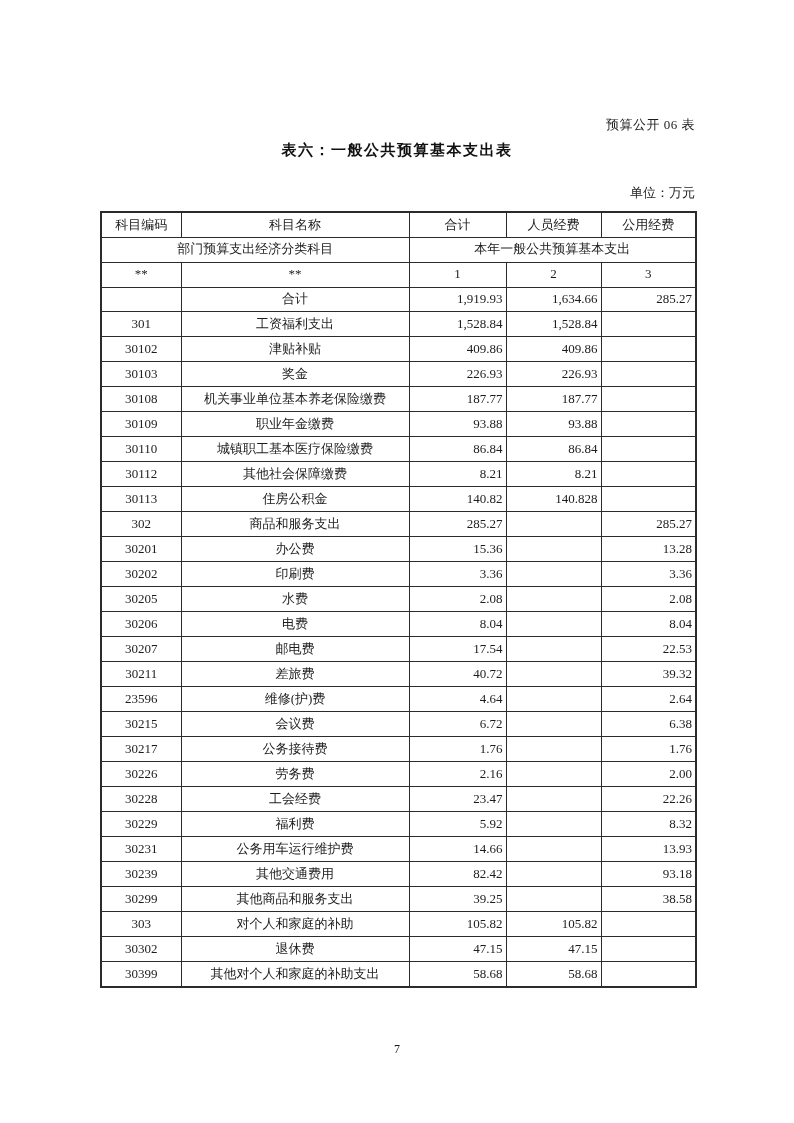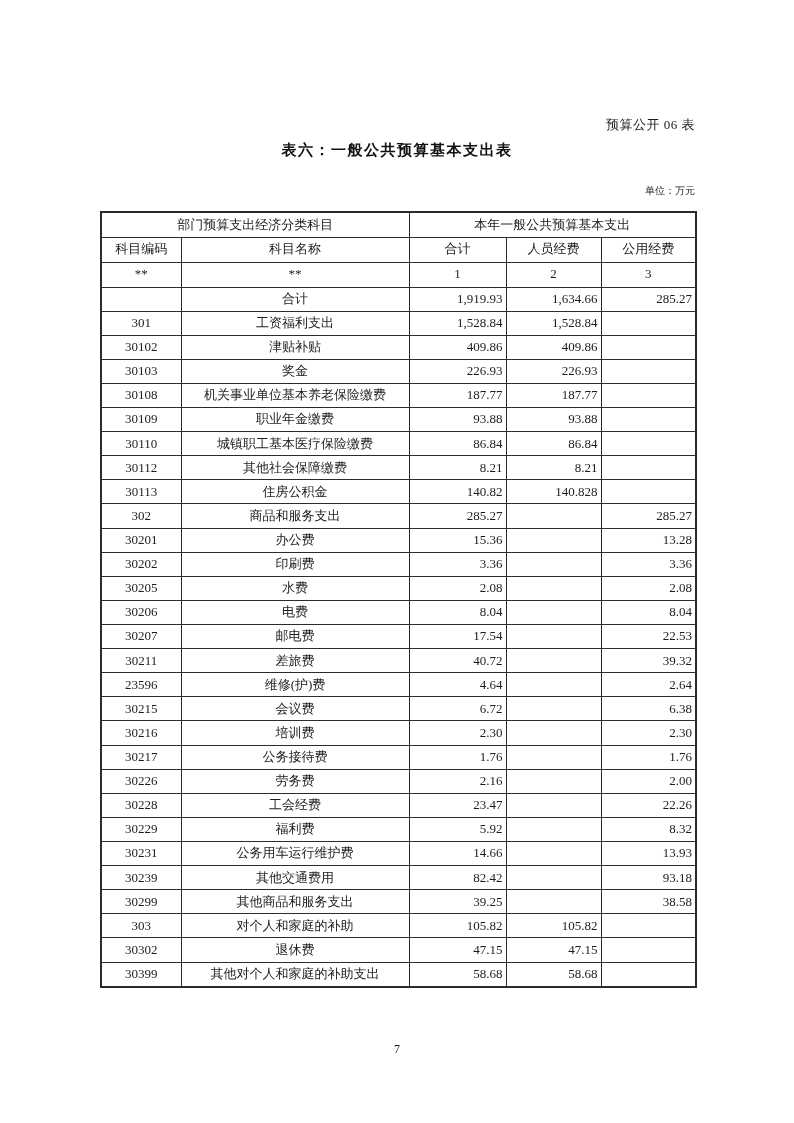--- a/index.html
+++ b/index.html
@@ -41,7 +41,7 @@
     position: absolute;
     top: 184px;
     right: 99px;
-    font-size: 10px;
+    font-size: 13px;
   }
   table.budget {
     position: absolute;

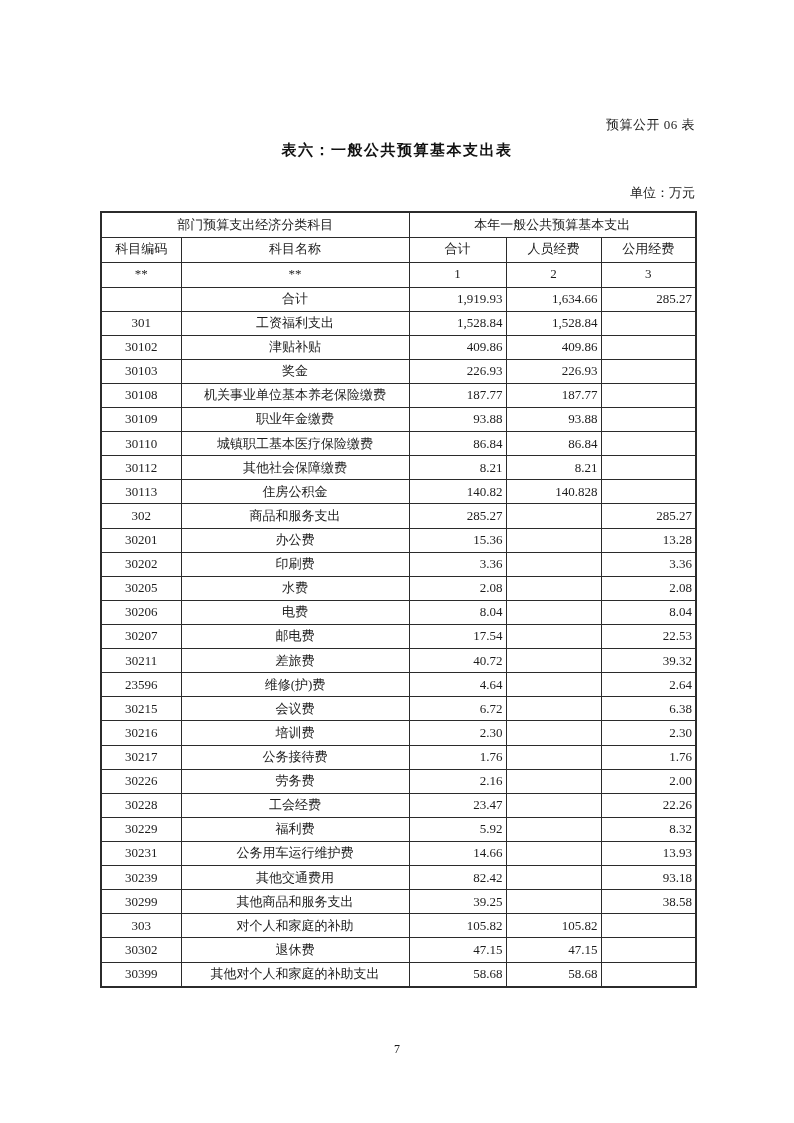--- a/index.html
+++ b/index.html
@@ -97,15 +97,15 @@
     </colgroup>
     <thead>
       <tr>
-        <th colspan="2">部门预算支出经济分类科目</th>
-        <th colspan="3">本年一般公共预算基本支出</th>
-      </tr>
-      <tr>
         <th>科目编码</th>
         <th>科目名称</th>
         <th>合计</th>
         <th>人员经费</th>
         <th>公用经费</th>
+      </tr>
+      <tr>
+        <th colspan="2">部门预算支出经济分类科目</th>
+        <th colspan="3">本年一般公共预算基本支出</th>
       </tr>
       <tr>
         <th>**</th>

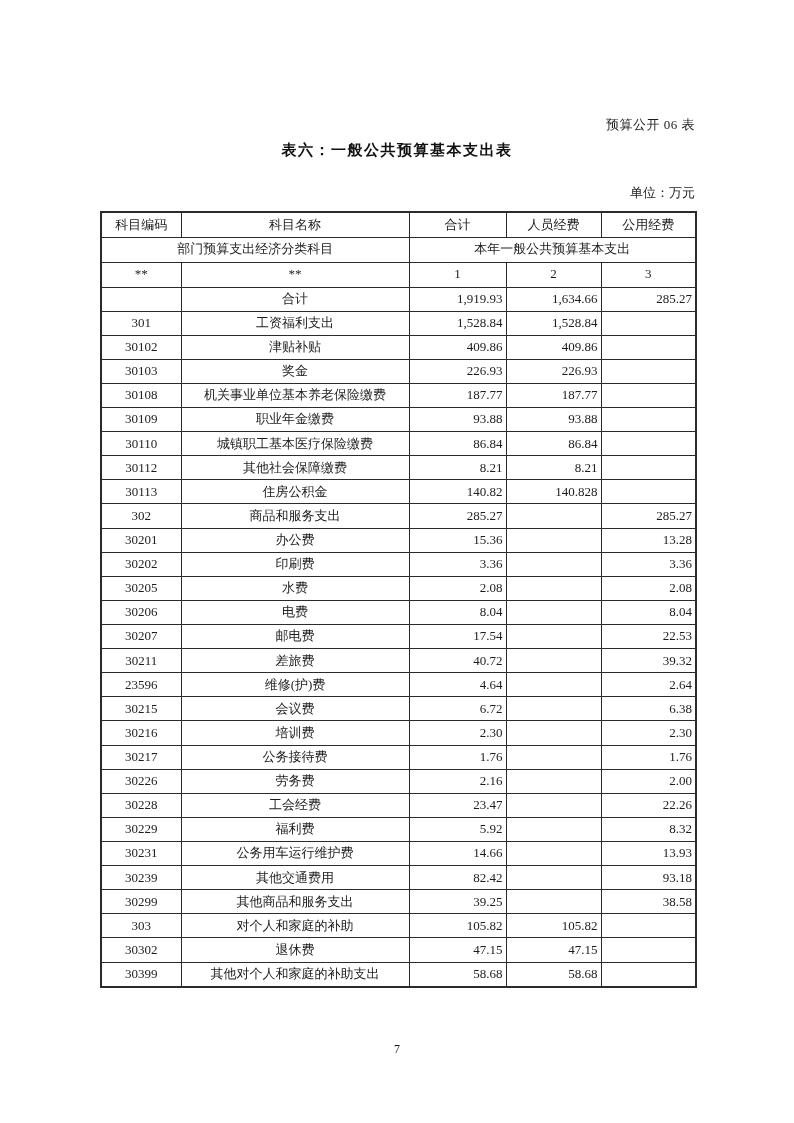--- a/index.html
+++ b/index.html
@@ -243,13 +243,6 @@
           <td class="num">6.38</td>
         </tr>
         <tr>
-          <td class="txt">30216</td>
-          <td class="txt">培训费</td>
-          <td class="num">2.30</td>
-          <td class="num"></td>
-          <td class="num">2.30</td>
-        </tr>
-        <tr>
           <td class="txt">30217</td>
           <td class="txt">公务接待费</td>
           <td class="num">1.76</td>

